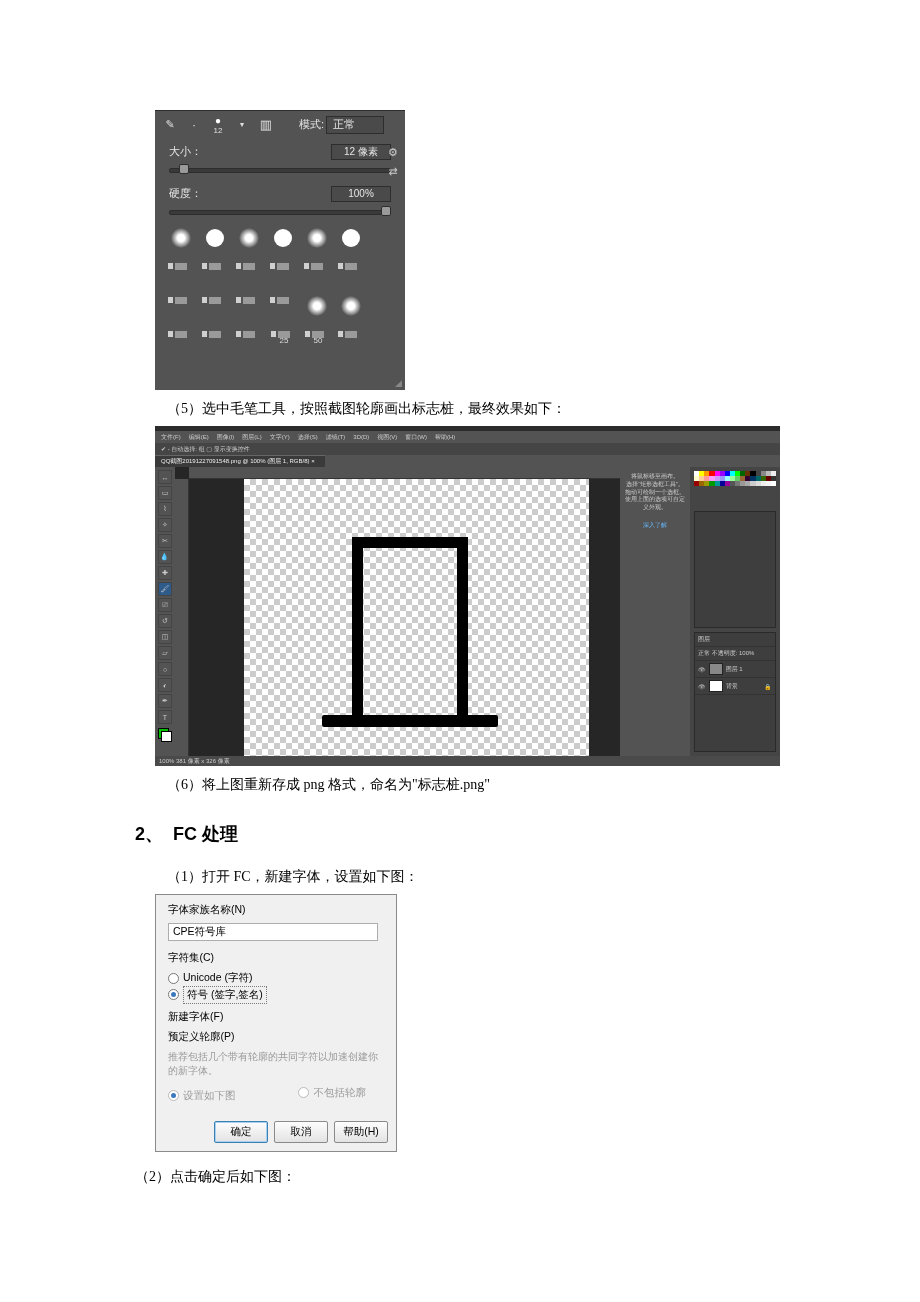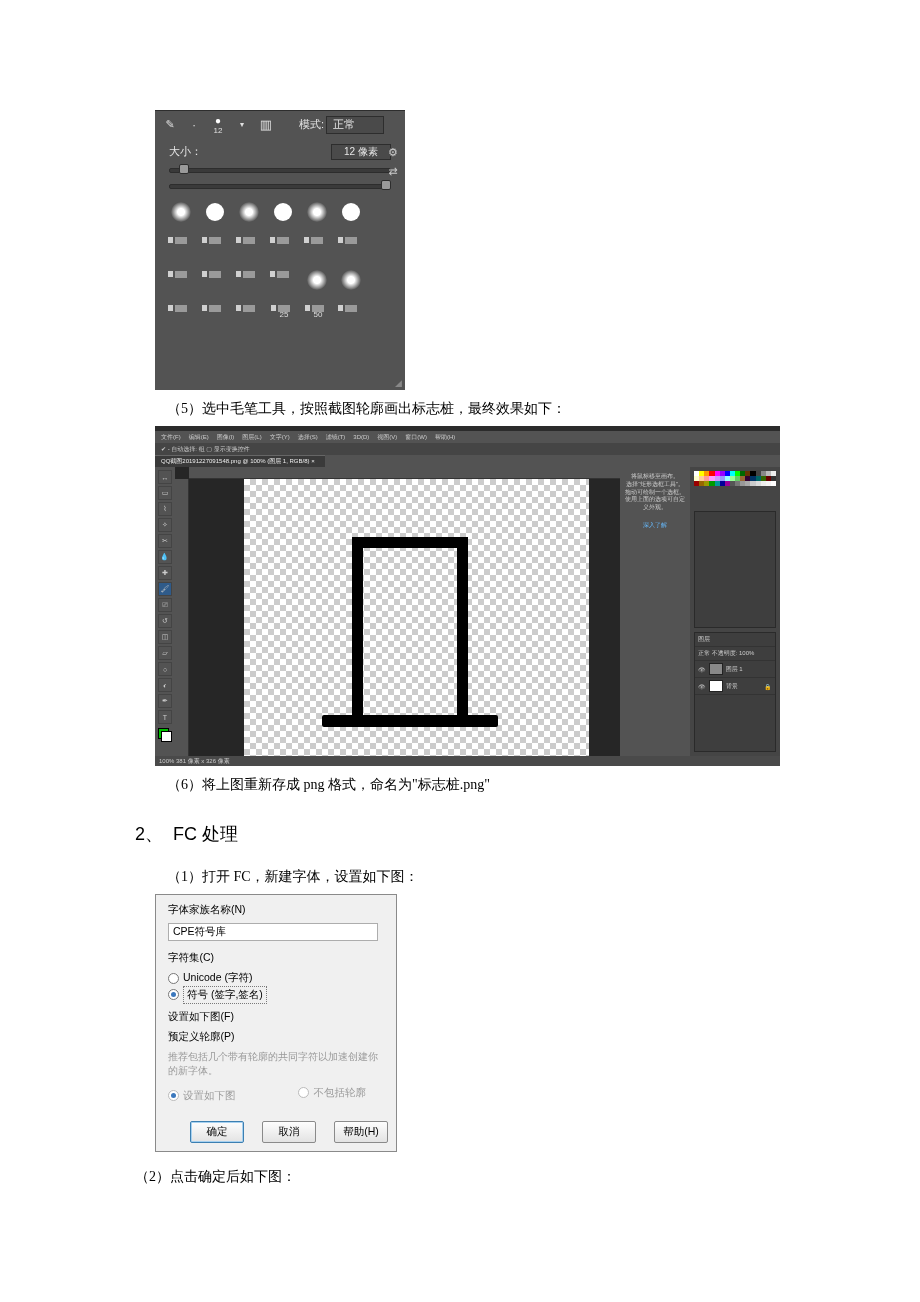--- a/index.html
+++ b/index.html
@@ -191,6 +191,10 @@
     <div class="ps-thumb" style="left:10px"></div>
   </div>
 
+  <div class="ps-row">
+    <span>硬度：</span>
+    <div class="ps-val">100%</div>
+  </div>
   <div class="ps-slider">
     <div class="ps-thumb" style="left:auto;right:0"></div>
   </div>

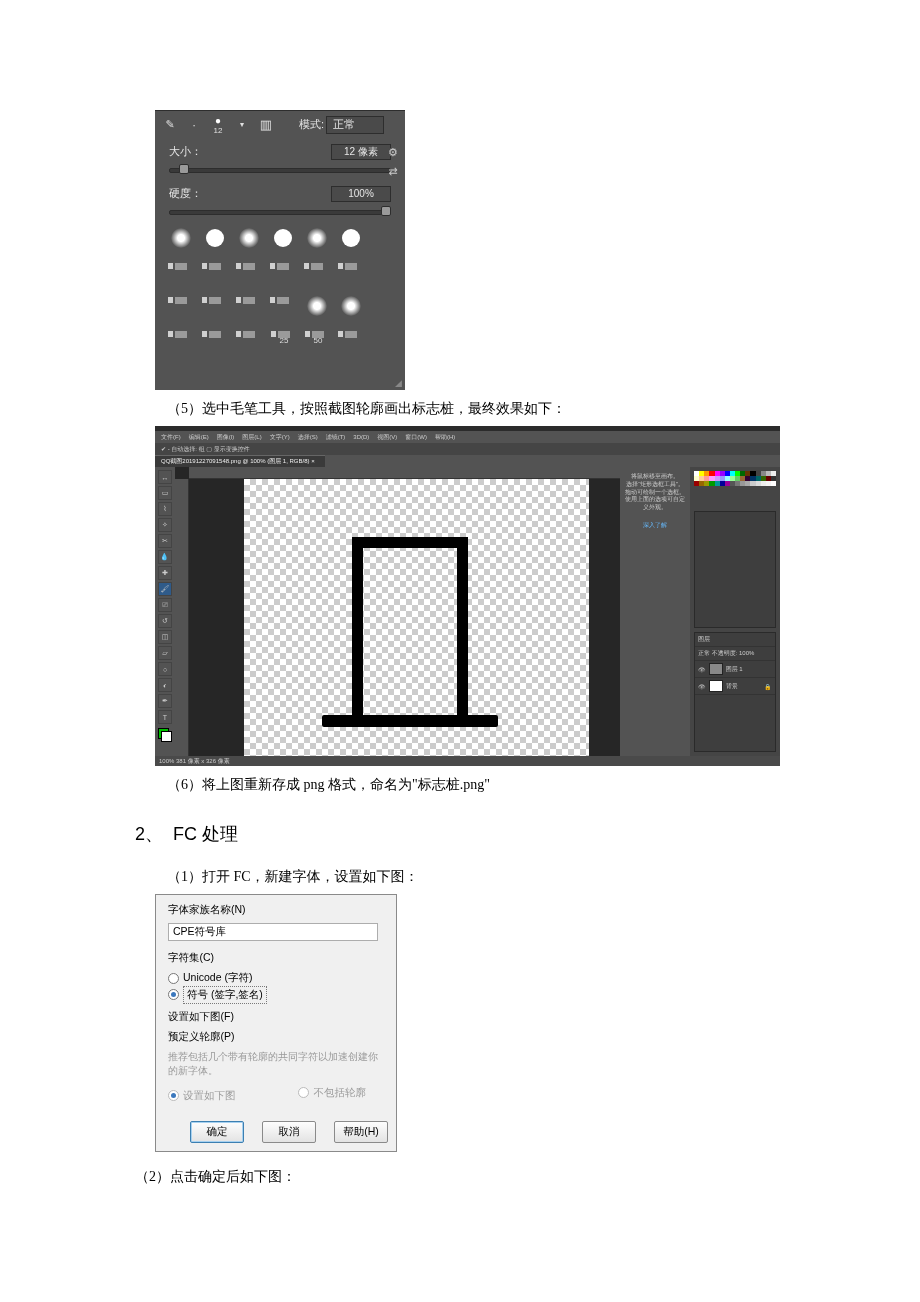--- a/index.html
+++ b/index.html
@@ -13,7 +13,7 @@
     padding: 110px 155px 0 155px;
   }
   .caption { font-size: 14px; margin: 10px 0 8px 12px; font-family: Liberation Serif, serif; }
-  .heading { font-size: 18px; font-weight: normal; margin: 28px 0 22px -20px; }
+  .heading { font-size: 18px; font-weight: bold; margin: 28px 0 22px -20px; }
 
   
   .ps-brush {

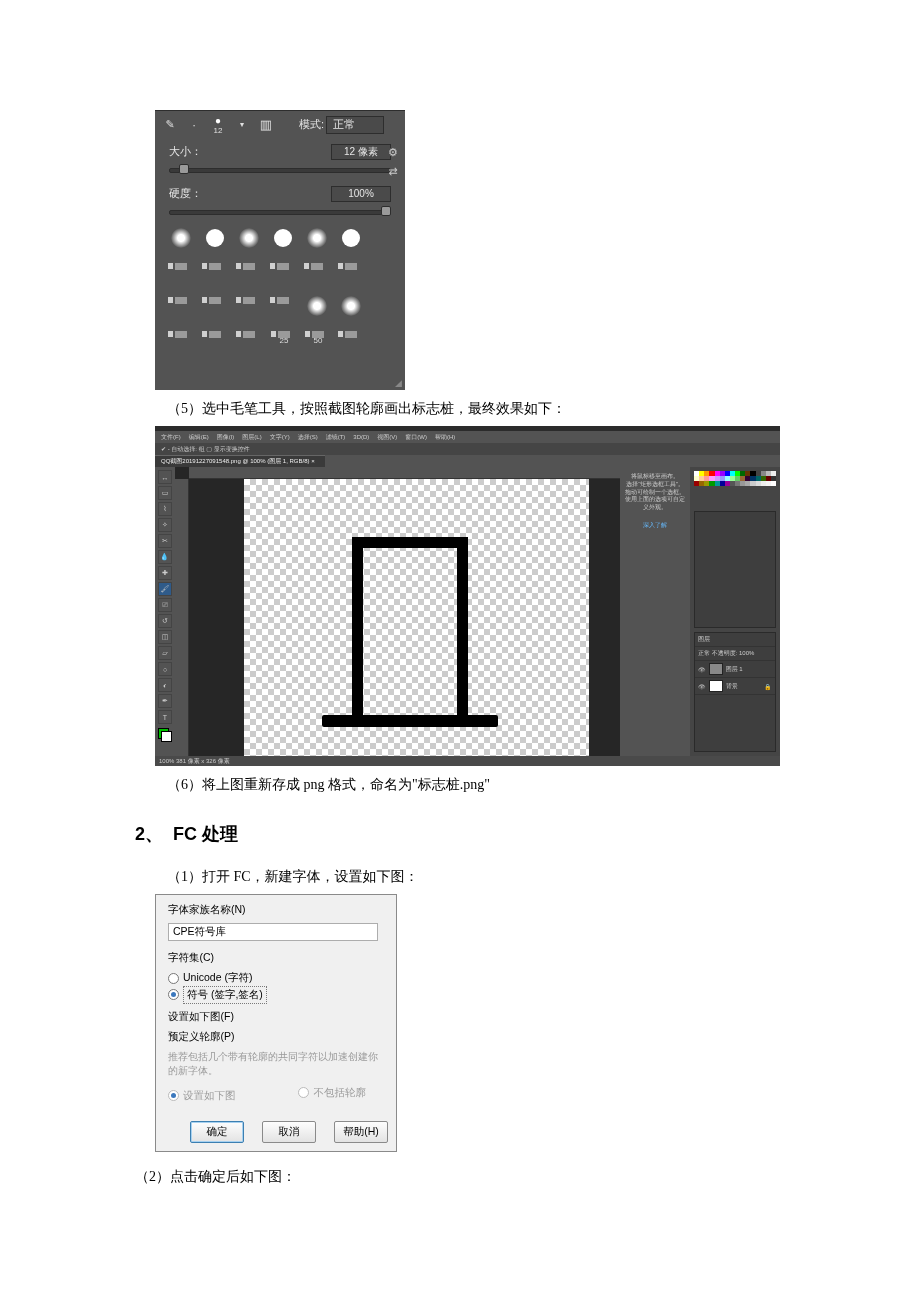--- a/index.html
+++ b/index.html
@@ -404,7 +404,7 @@
       </span>
     </div>
 
-    <div class="fc-row" style="margin-top:6px">设置如下图(F)</div>
+    <div class="fc-row" style="margin-top:6px">新建字体(F)</div>
 
     <div class="fc-row" style="margin-top:6px">预定义轮廓(P)</div>
     <div class="fc-note">推荐包括几个带有轮廓的共同字符以加速创建你的新字体。</div>

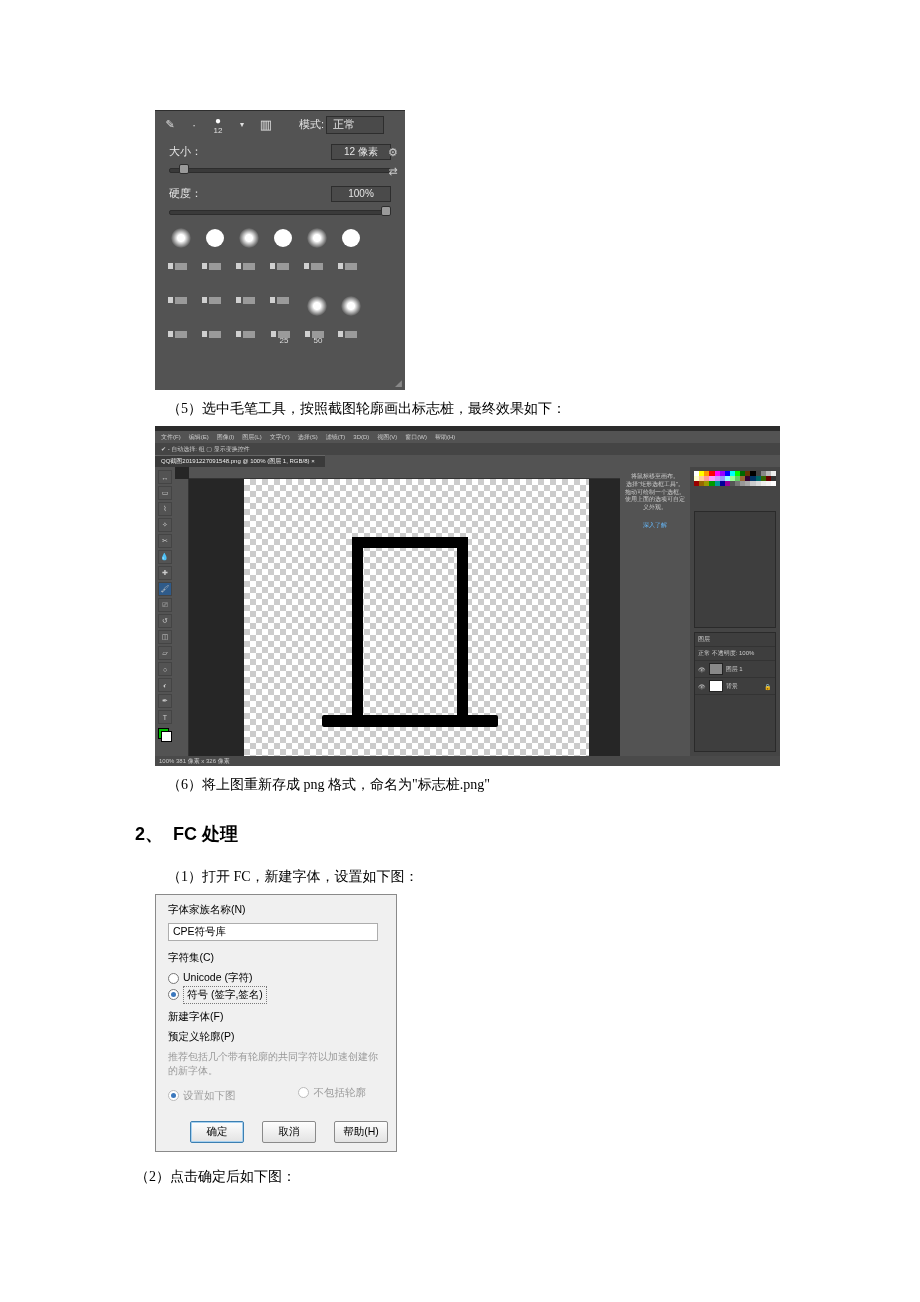--- a/index.html
+++ b/index.html
@@ -159,7 +159,7 @@
   .fc-btns { display:flex; justify-content:flex-end; gap:6px; padding:6px 8px 8px 8px; }
   .fc-btn {
     min-width:54px; height:22px; border:1px solid #8a8a8a; background:linear-gradient(#fdfdfd,#e3e3e3);
-    font-size:10.5px; display:flex; align-items:center; justify-content:center; border-radius:2px;margin-left:12px;
+    font-size:10.5px; display:flex; align-items:center; justify-content:center; border-radius:2px;
   }
   .fc-btn.def { border-color:#3c7fb1; box-shadow:0 0 0 1px #a7d1f0 inset; }
 

